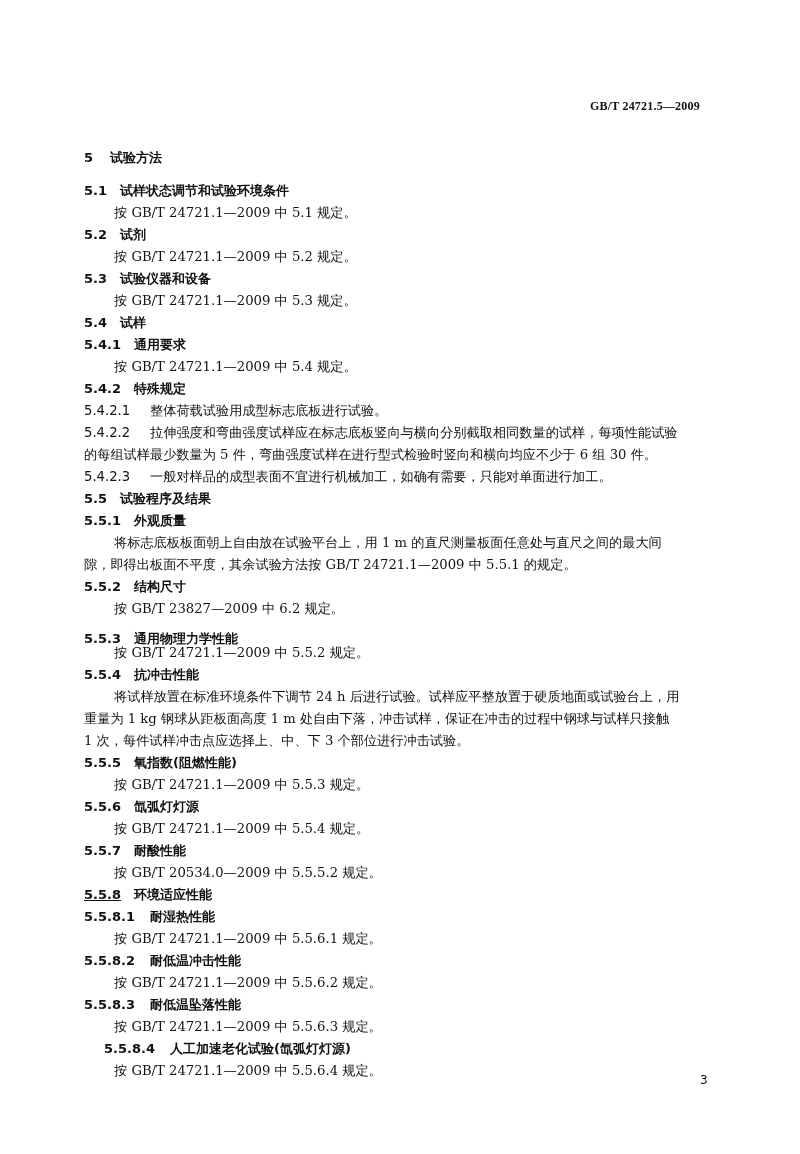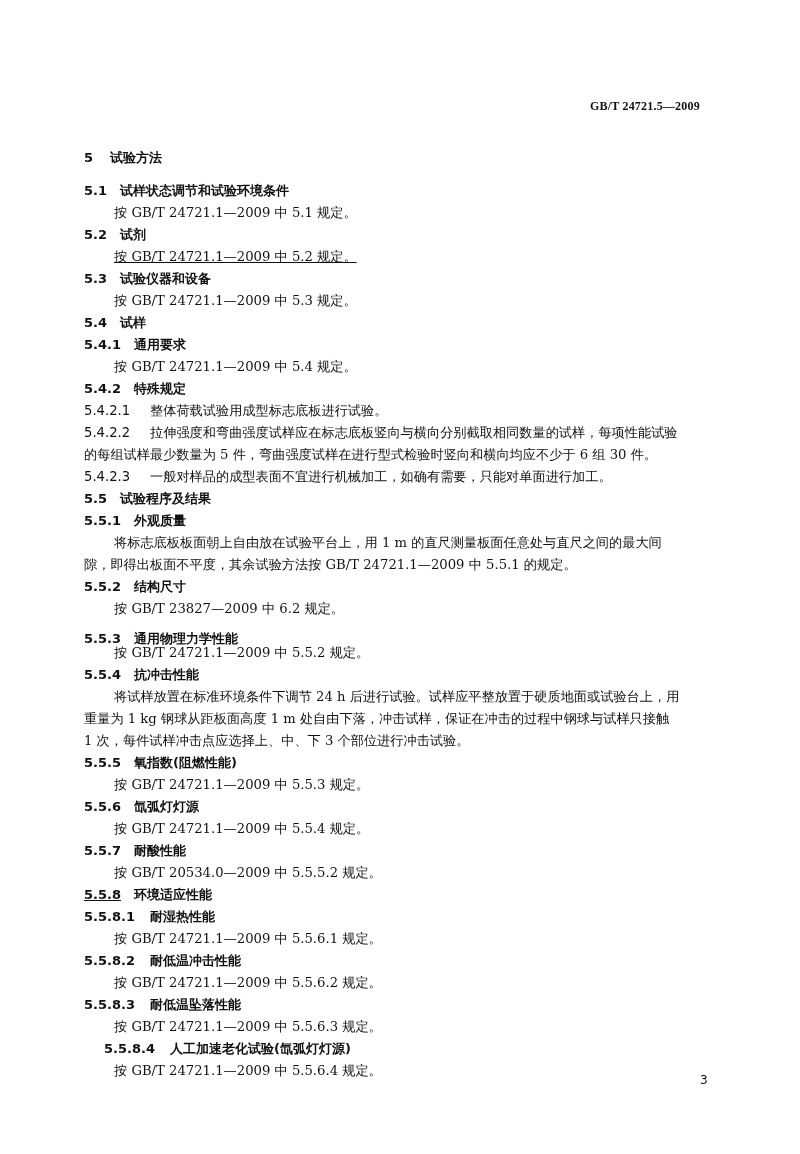--- a/index.html
+++ b/index.html
@@ -53,7 +53,7 @@
 <div class="line h" style="top:226px;">
   <span class="num" style="width:36px;">5.2</span><span class="title">试剂</span>
 </div>
-<div class="line indent" style="top:248px;text-decoration:underline;">按 GB/T 24721.1—2009 中 5.2 规定。</div>
+<div class="line indent" style="top:248px;">按 GB/T 24721.1—2009 中 5.2 规定。</div>
 
 <div class="line h" style="top:270px;">
   <span class="num" style="width:36px;">5.3</span><span class="title">试验仪器和设备</span>

